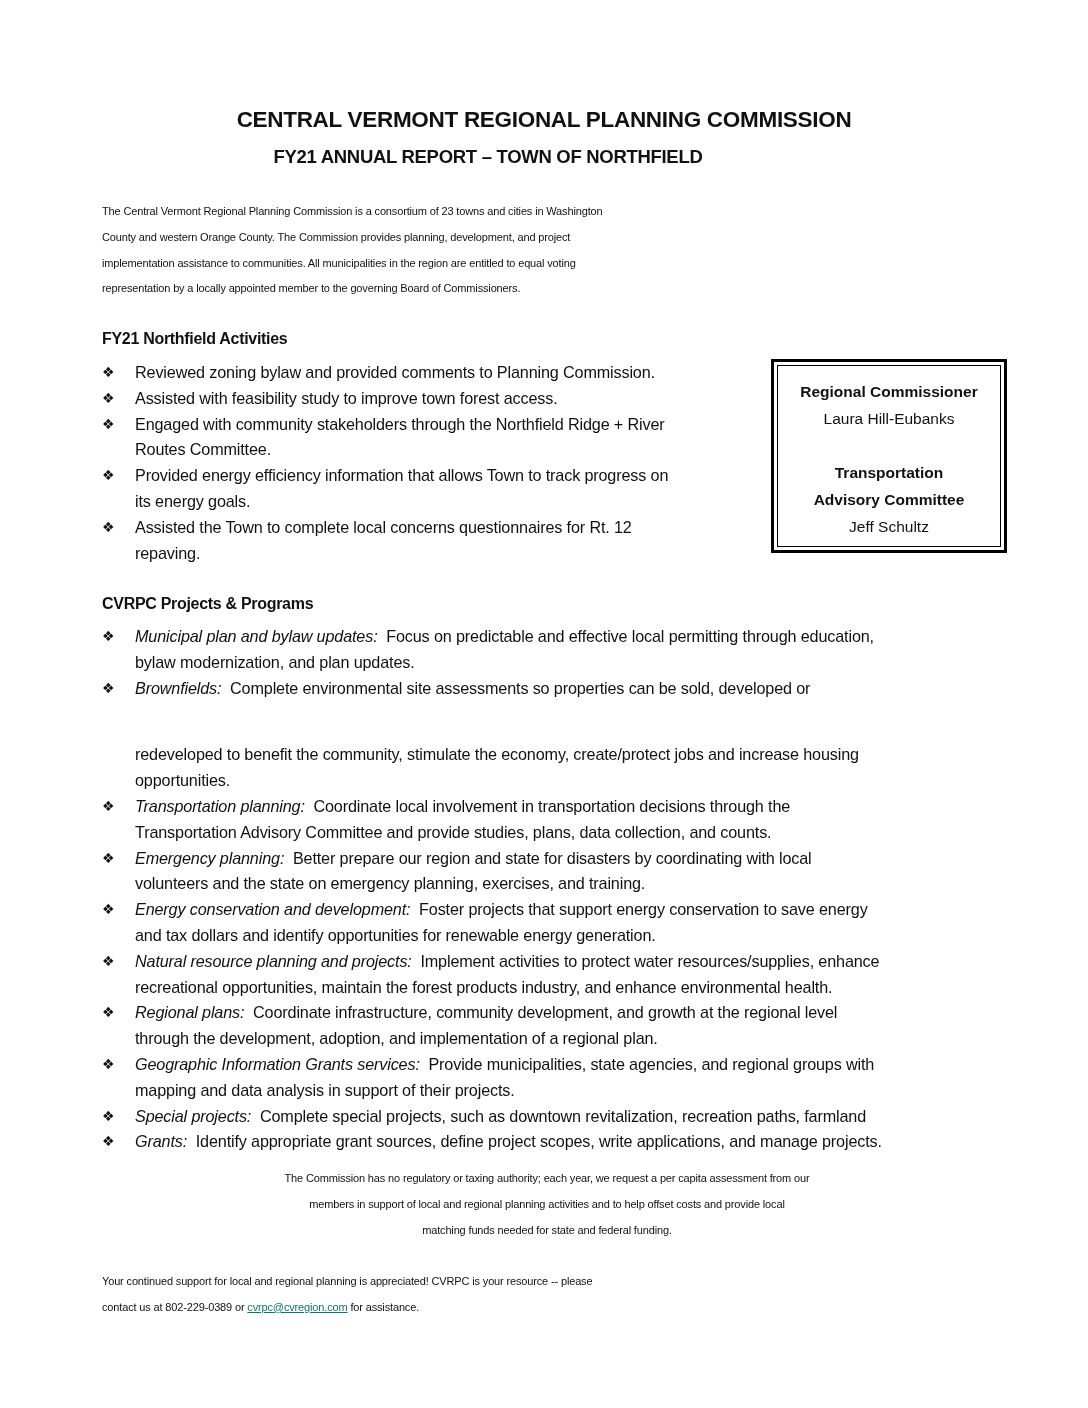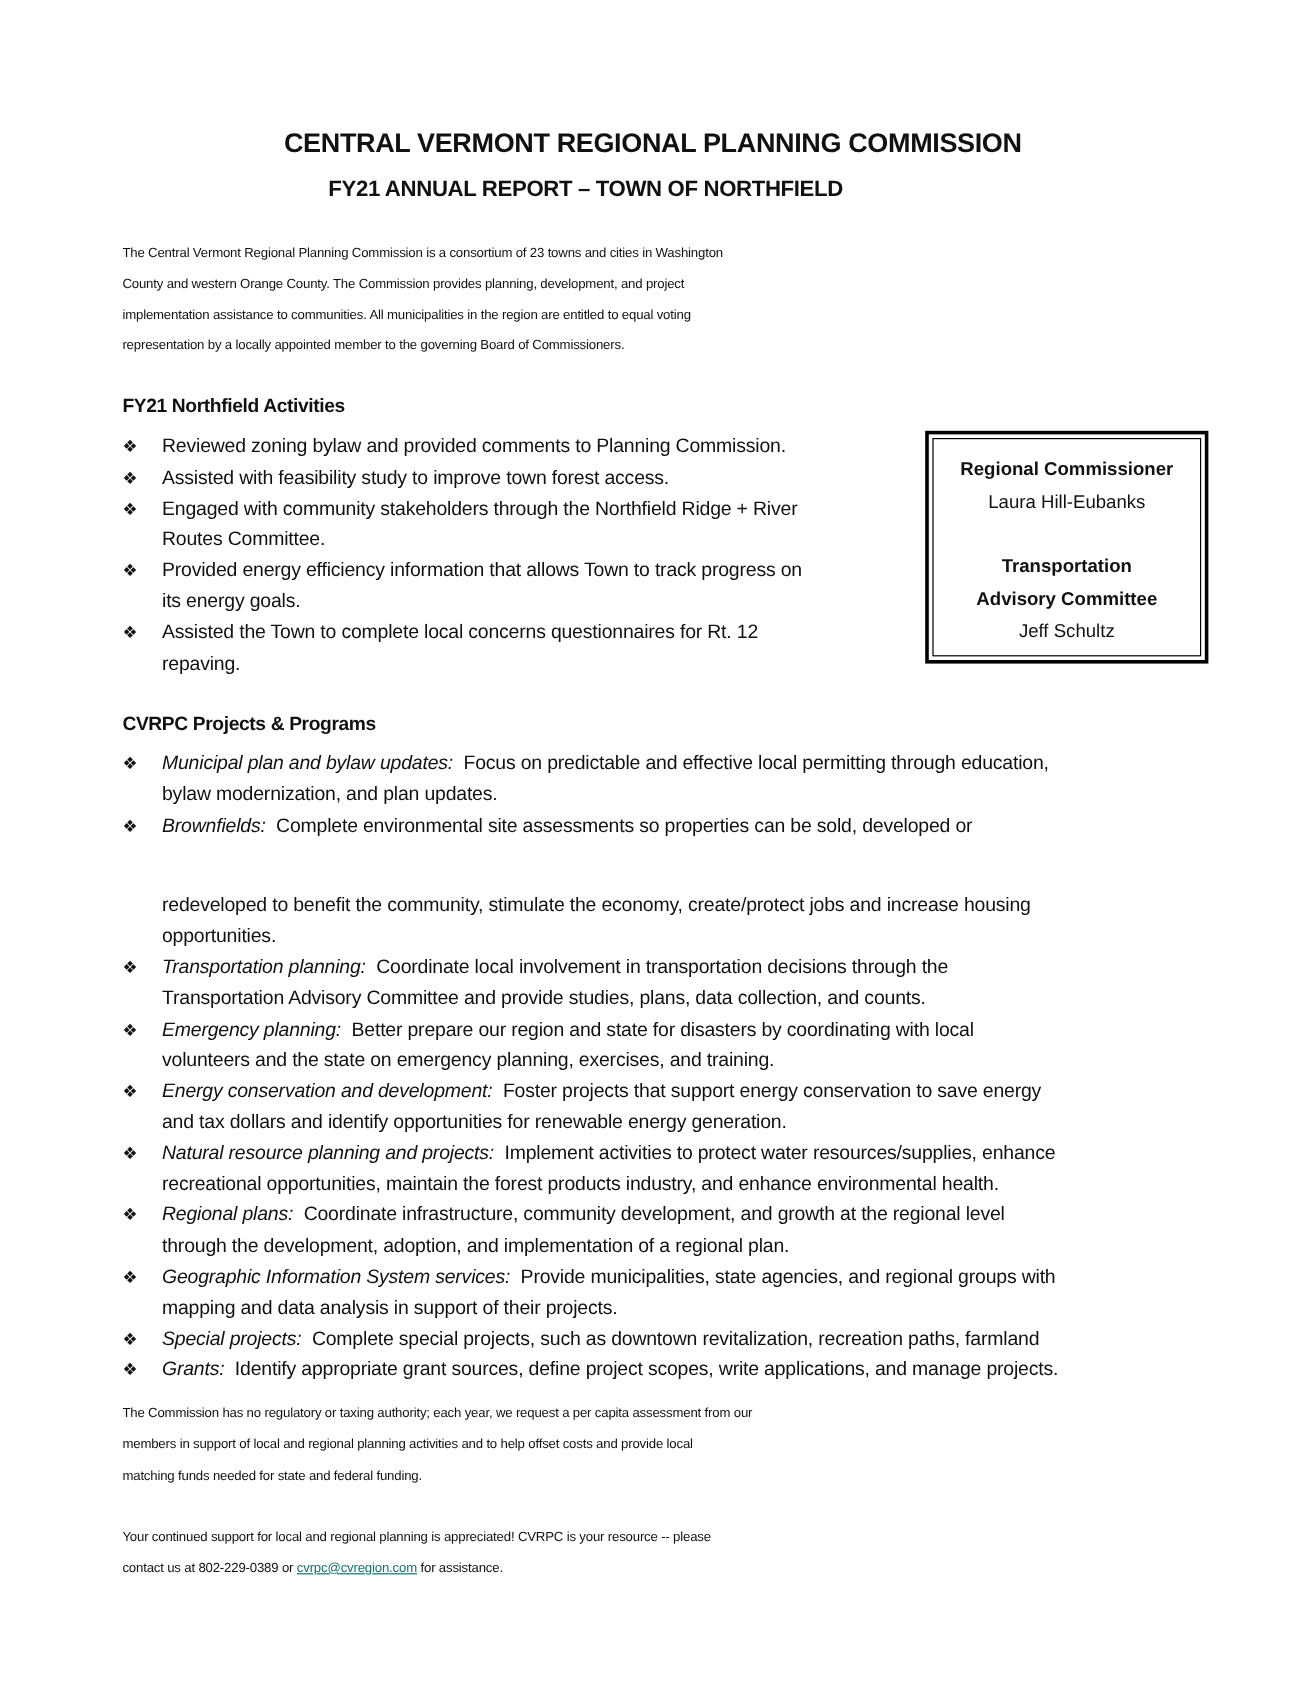--- a/index.html
+++ b/index.html
@@ -114,7 +114,7 @@
     </li>
     <li>
       <span class="bullet">❖</span>
-      <div><span class="term">Geographic Information System services:</span><span style="white-space: pre;">  Provide municipalities, state agencies, and regional groups with</span></div>
+      <div><span class="term">Geographic Information Grants services:</span><span style="white-space: pre;">  Provide municipalities, state agencies, and regional groups with</span></div>
       <div style="white-space: pre;">mapping and data analysis in support of their projects.</div>
     </li>
     <li>

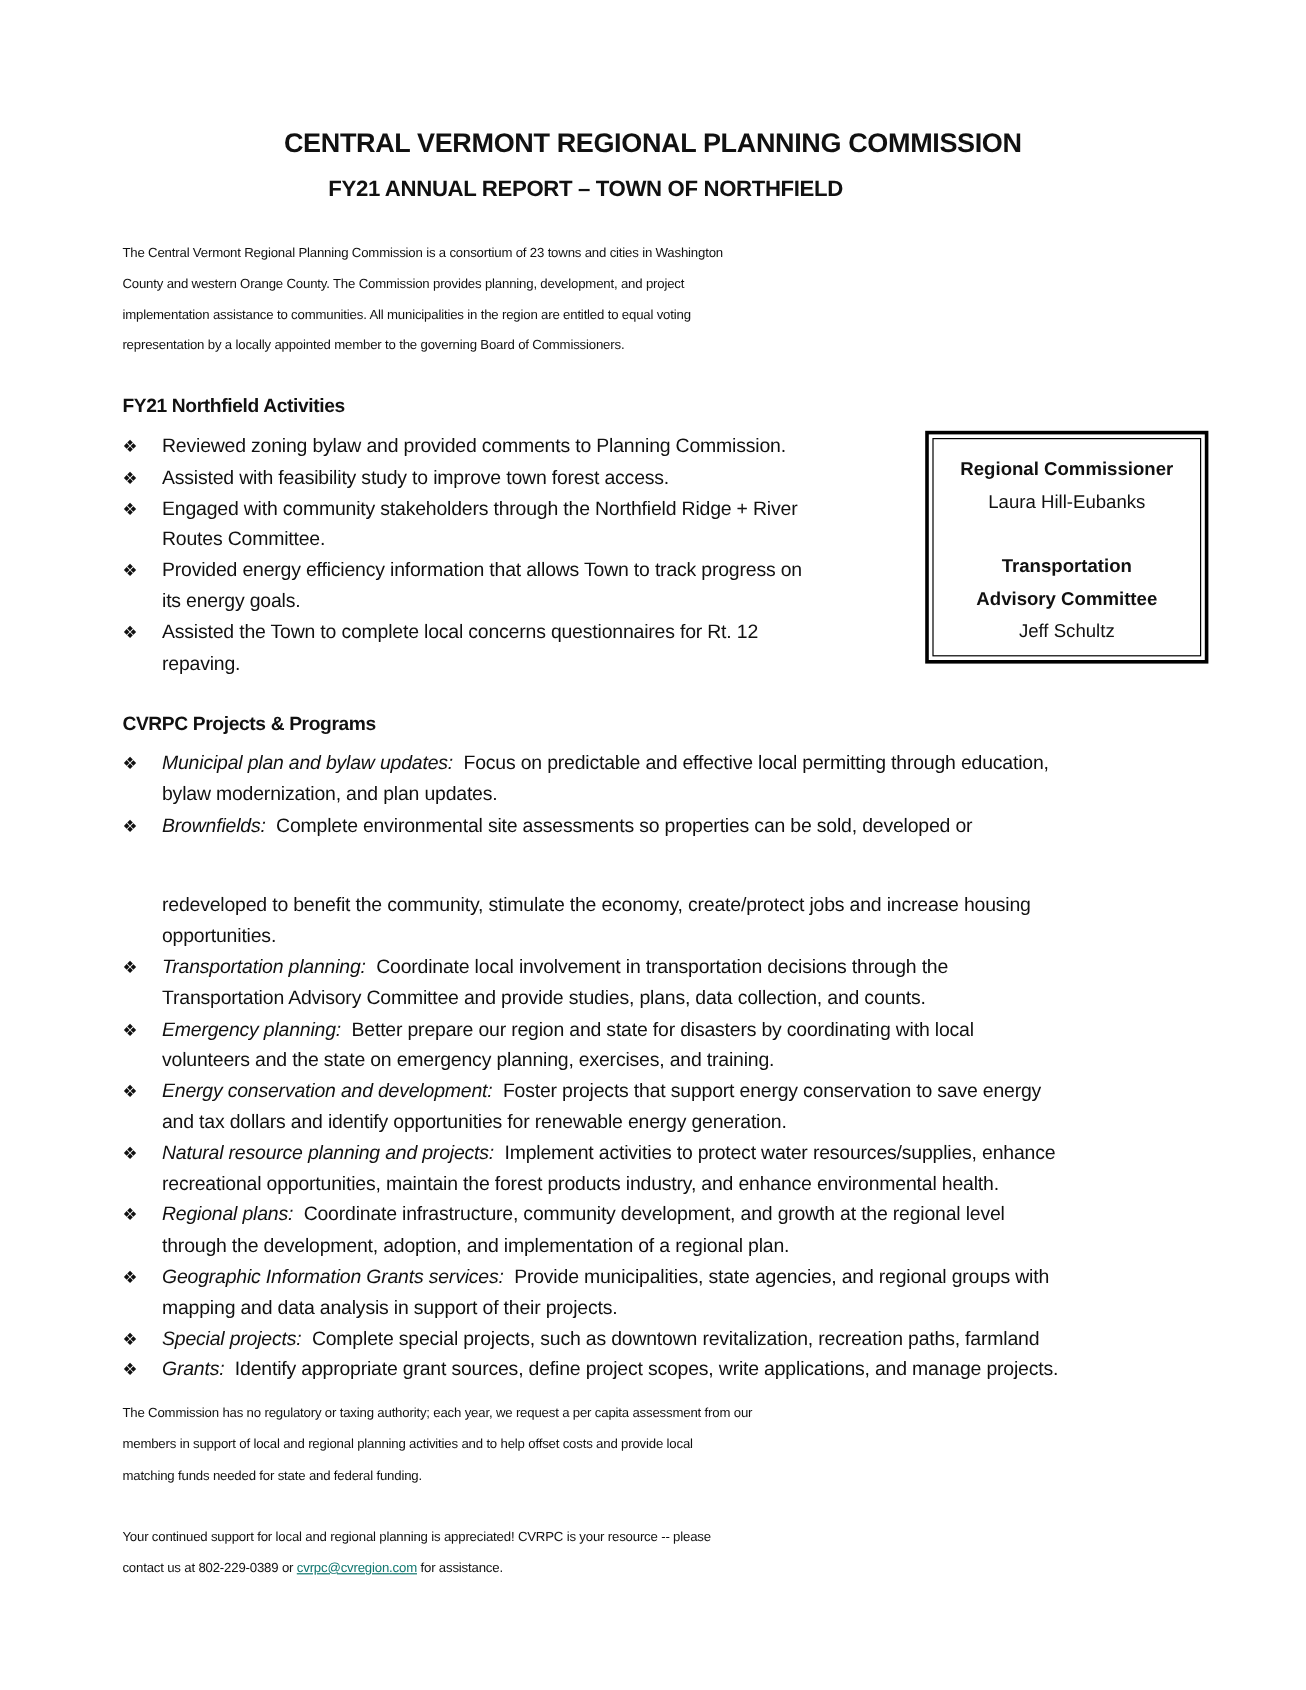--- a/index.html
+++ b/index.html
@@ -127,7 +127,7 @@
     </li>
   </ul>
 
-  <div class="para" style="top:1166px;">
+  <div class="para" style="top:1166px;text-align:center;">
     <div>The Commission has no regulatory or taxing authority; each year, we request a per capita assessment from our</div>
     <div>members in support of local and regional planning activities and to help offset costs and provide local</div>
     <div>matching funds needed for state and federal funding.</div>

